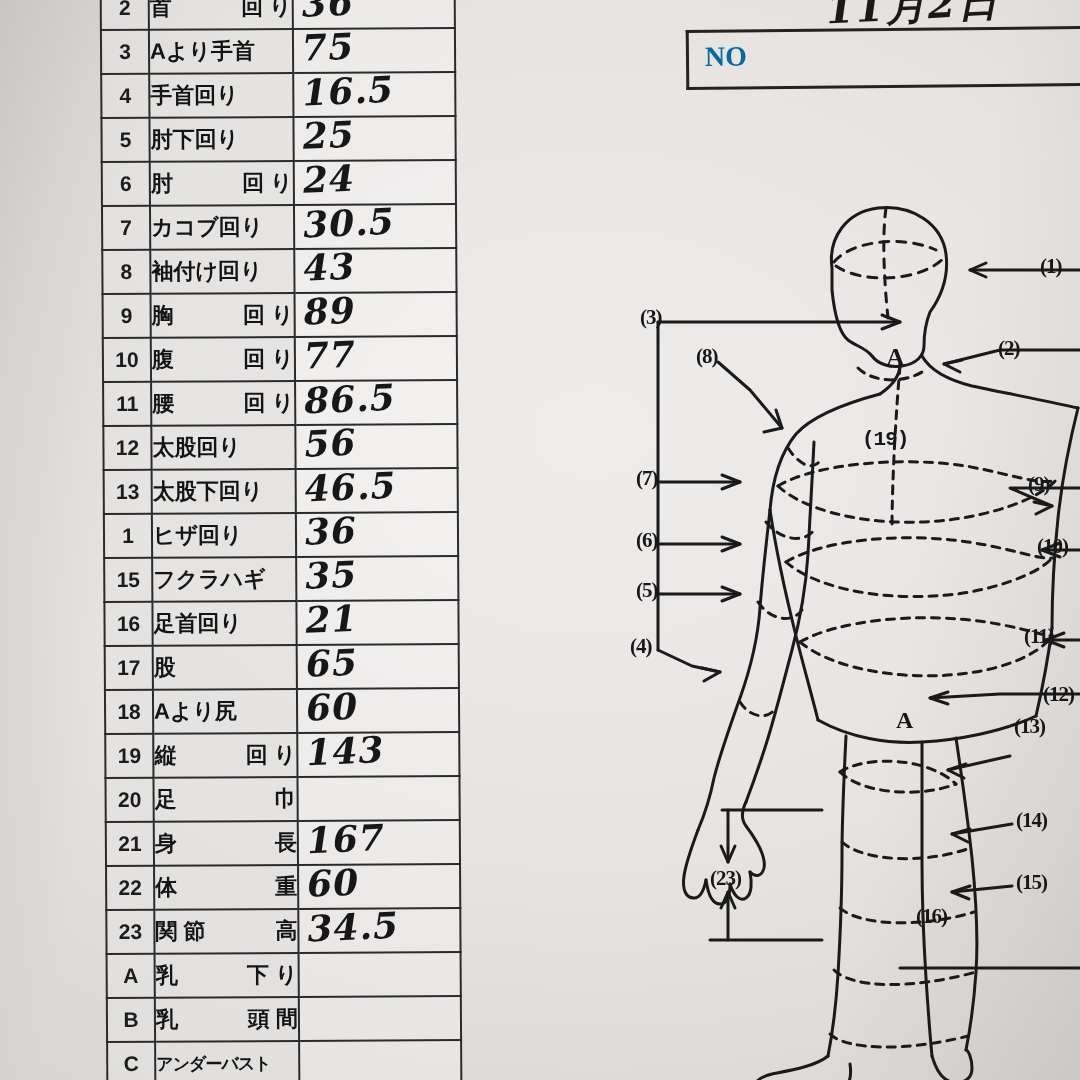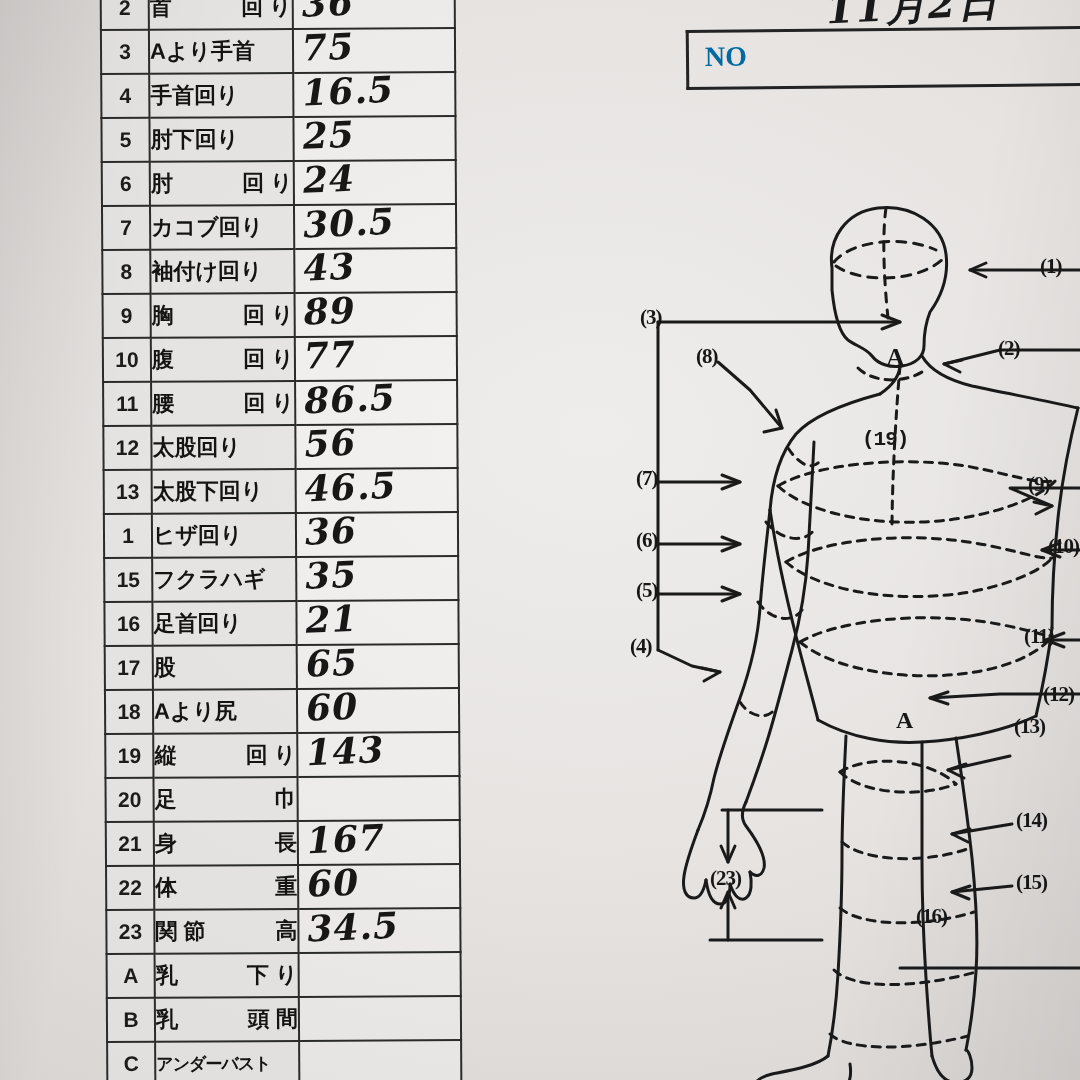--- a/index.html
+++ b/index.html
@@ -573,7 +573,7 @@
   <span class="lbl" style="left:36px;top:316px;">(7)</span>
   <span class="lbl" style="left:96px;top:194px;">(8)</span>
   <span class="lbl" style="left:428px;top:322px;">(9)</span>
-  <span class="lbl" style="left:448px;top:384px;">(10)</span>
+  <span class="lbl" style="left:437px;top:384px;">(10)</span>
   <span class="lbl" style="left:424px;top:474px;text-align:center;">(11)</span>
   <span class="lbl" style="left:416px;top:532px;margin-left:27px;">(12)</span>
   <span class="lbl" style="left:414px;top:564px;text-align:center;">(13)</span>

